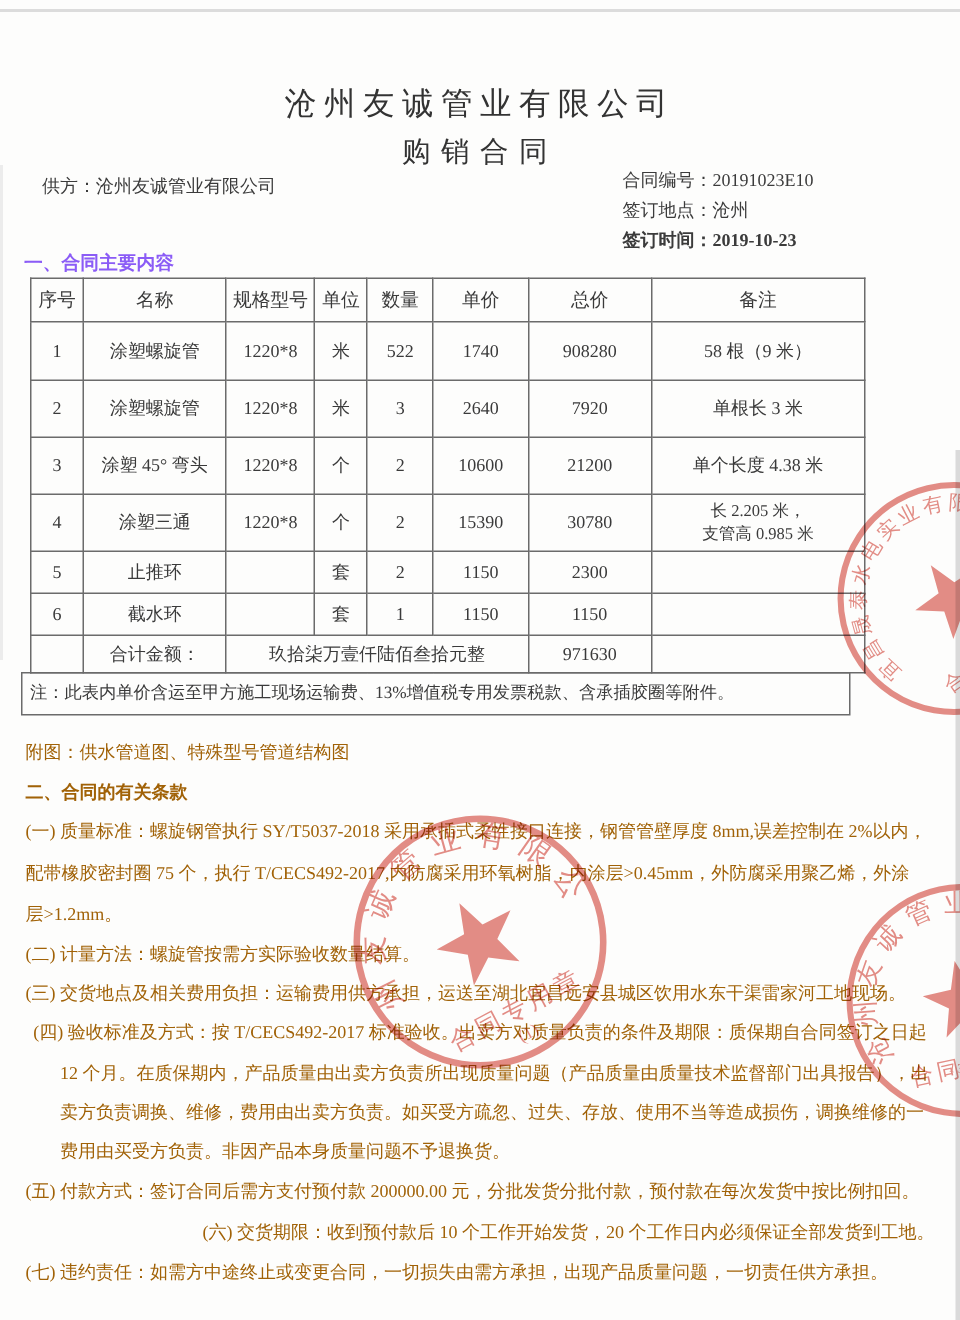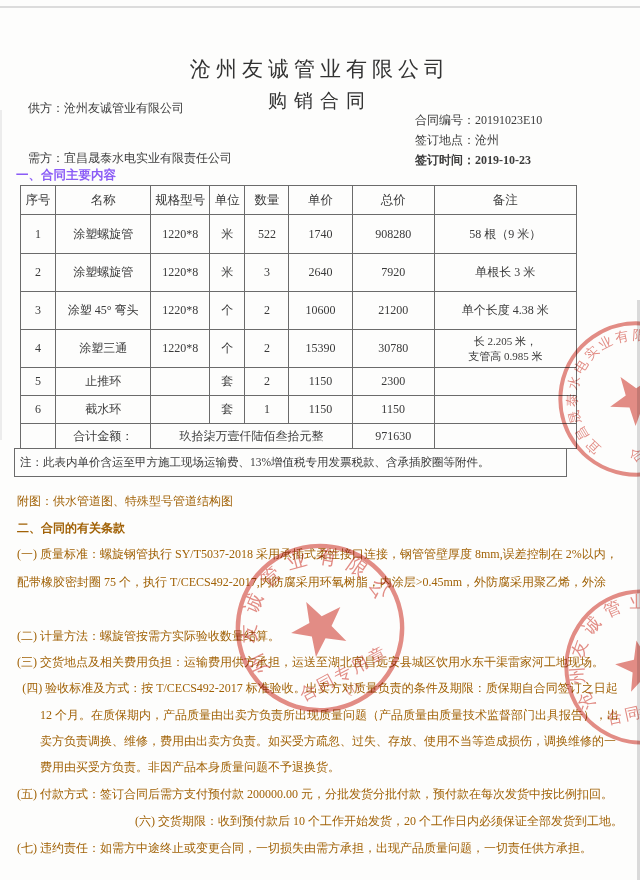--- a/index.html
+++ b/index.html
@@ -71,7 +71,7 @@
   <div class="abs title">沧州友诚管业有限公司</div>
   <div class="abs subtitle">购销合同</div>
 
-  <div class="abs meta" style="left:28px;top:100px;text-align:center;">供方：沧州友诚管业有限公司</div>
+  <div class="abs meta" style="left:28px;top:116px;text-align:center;">供方：沧州友诚管业有限公司</div>
   <div class="abs meta" style="left:28px;top:150px;">需方：宜昌晟泰水电实业有限责任公司</div>
   <div class="abs meta" style="left:415px;top:112px;">合同编号：20191023E10</div>
   <div class="abs meta" style="left:415px;top:132px;">签订地点：沧州</div>

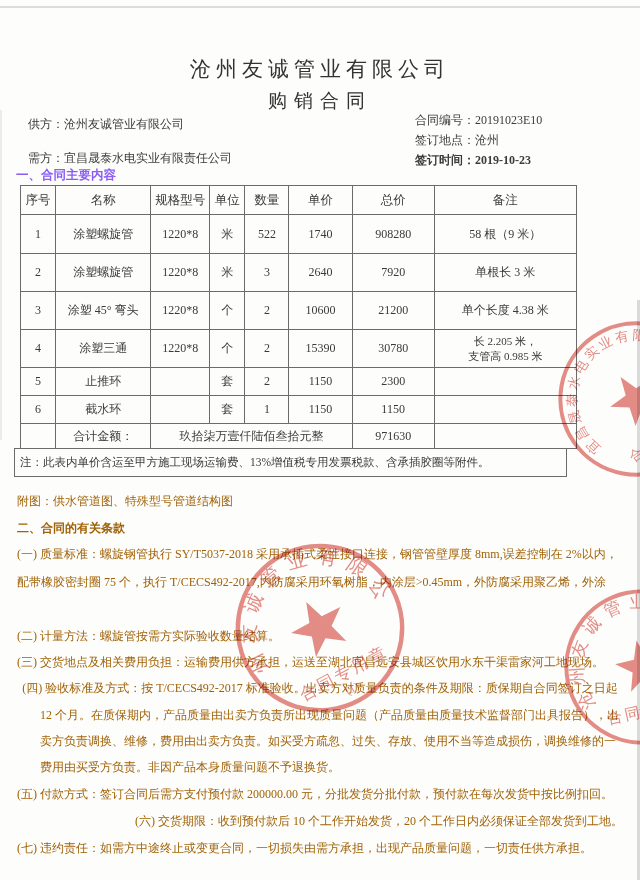--- a/index.html
+++ b/index.html
@@ -72,7 +72,6 @@
   <div class="abs subtitle">购销合同</div>
 
   <div class="abs meta" style="left:28px;top:116px;text-align:center;">供方：沧州友诚管业有限公司</div>
-  <div class="abs meta" style="left:28px;top:150px;">需方：宜昌晟泰水电实业有限责任公司</div>
   <div class="abs meta" style="left:415px;top:112px;">合同编号：20191023E10</div>
   <div class="abs meta" style="left:415px;top:132px;">签订地点：沧州</div>
   <div class="abs meta" style="left:415px;top:152px;font-weight:bold;">签订时间：2019-10-23</div>

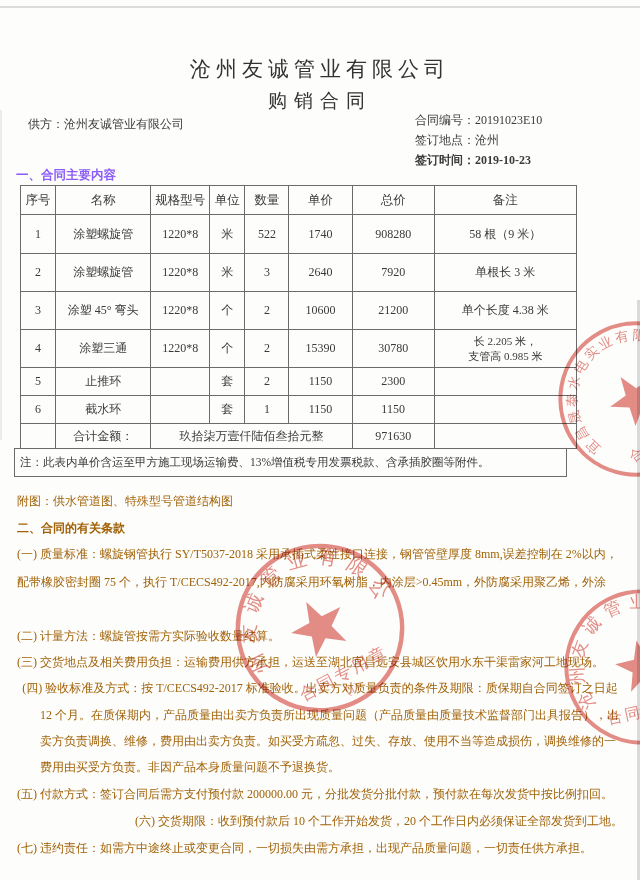--- a/index.html
+++ b/index.html
@@ -177,6 +177,7 @@
 
   <div class="cl" style="top:547px;">(一) 质量标准：螺旋钢管执行 SY/T5037-2018 采用承插式柔性接口连接，钢管管壁厚度 8mm,误差控制在 2%以内，</div>
   <div class="cl" style="top:575px;">配带橡胶密封圈 75 个，执行 T/CECS492-2017,内防腐采用环氧树脂，内涂层&gt;0.45mm，外防腐采用聚乙烯，外涂</div>
+  <div class="cl" style="top:602px;">层&gt;1.2mm。</div>
   <div class="cl" style="top:629px;">(二) 计量方法：螺旋管按需方实际验收数量结算。</div>
   <div class="cl" style="top:655px;">(三) 交货地点及相关费用负担：运输费用供方承担，运送至湖北宜昌远安县城区饮用水东干渠雷家河工地现场。</div>
   <div class="cl" style="top:681px;text-align:center;">(四) 验收标准及方式：按 T/CECS492-2017 标准验收。出卖方对质量负责的条件及期限：质保期自合同签订之日起</div>

